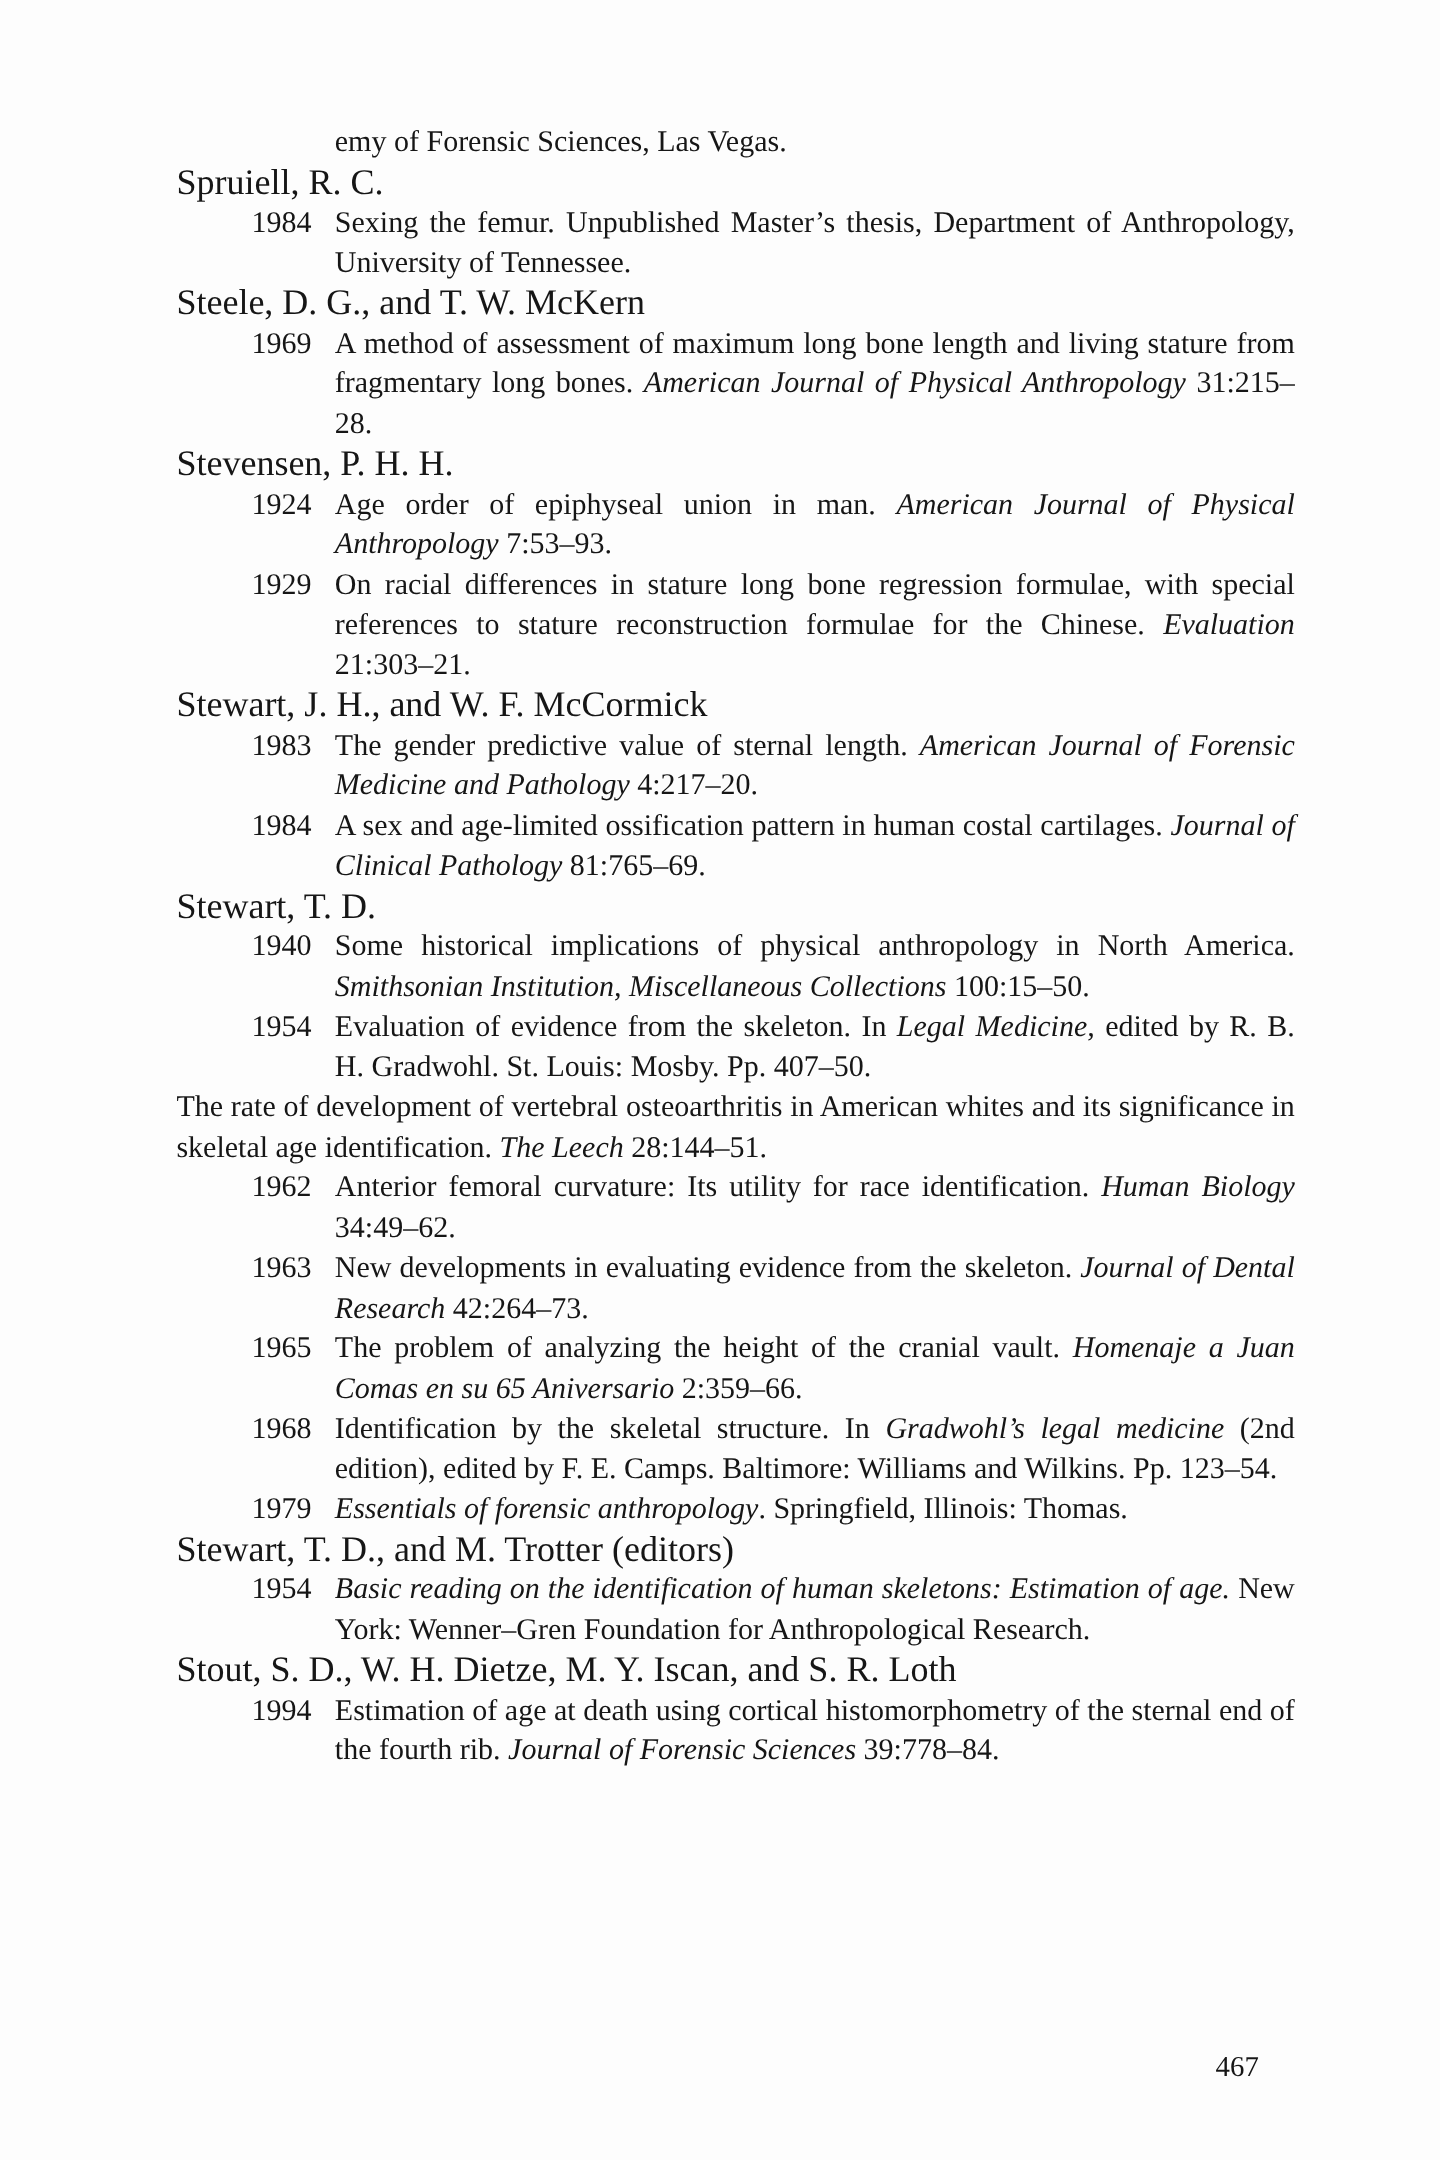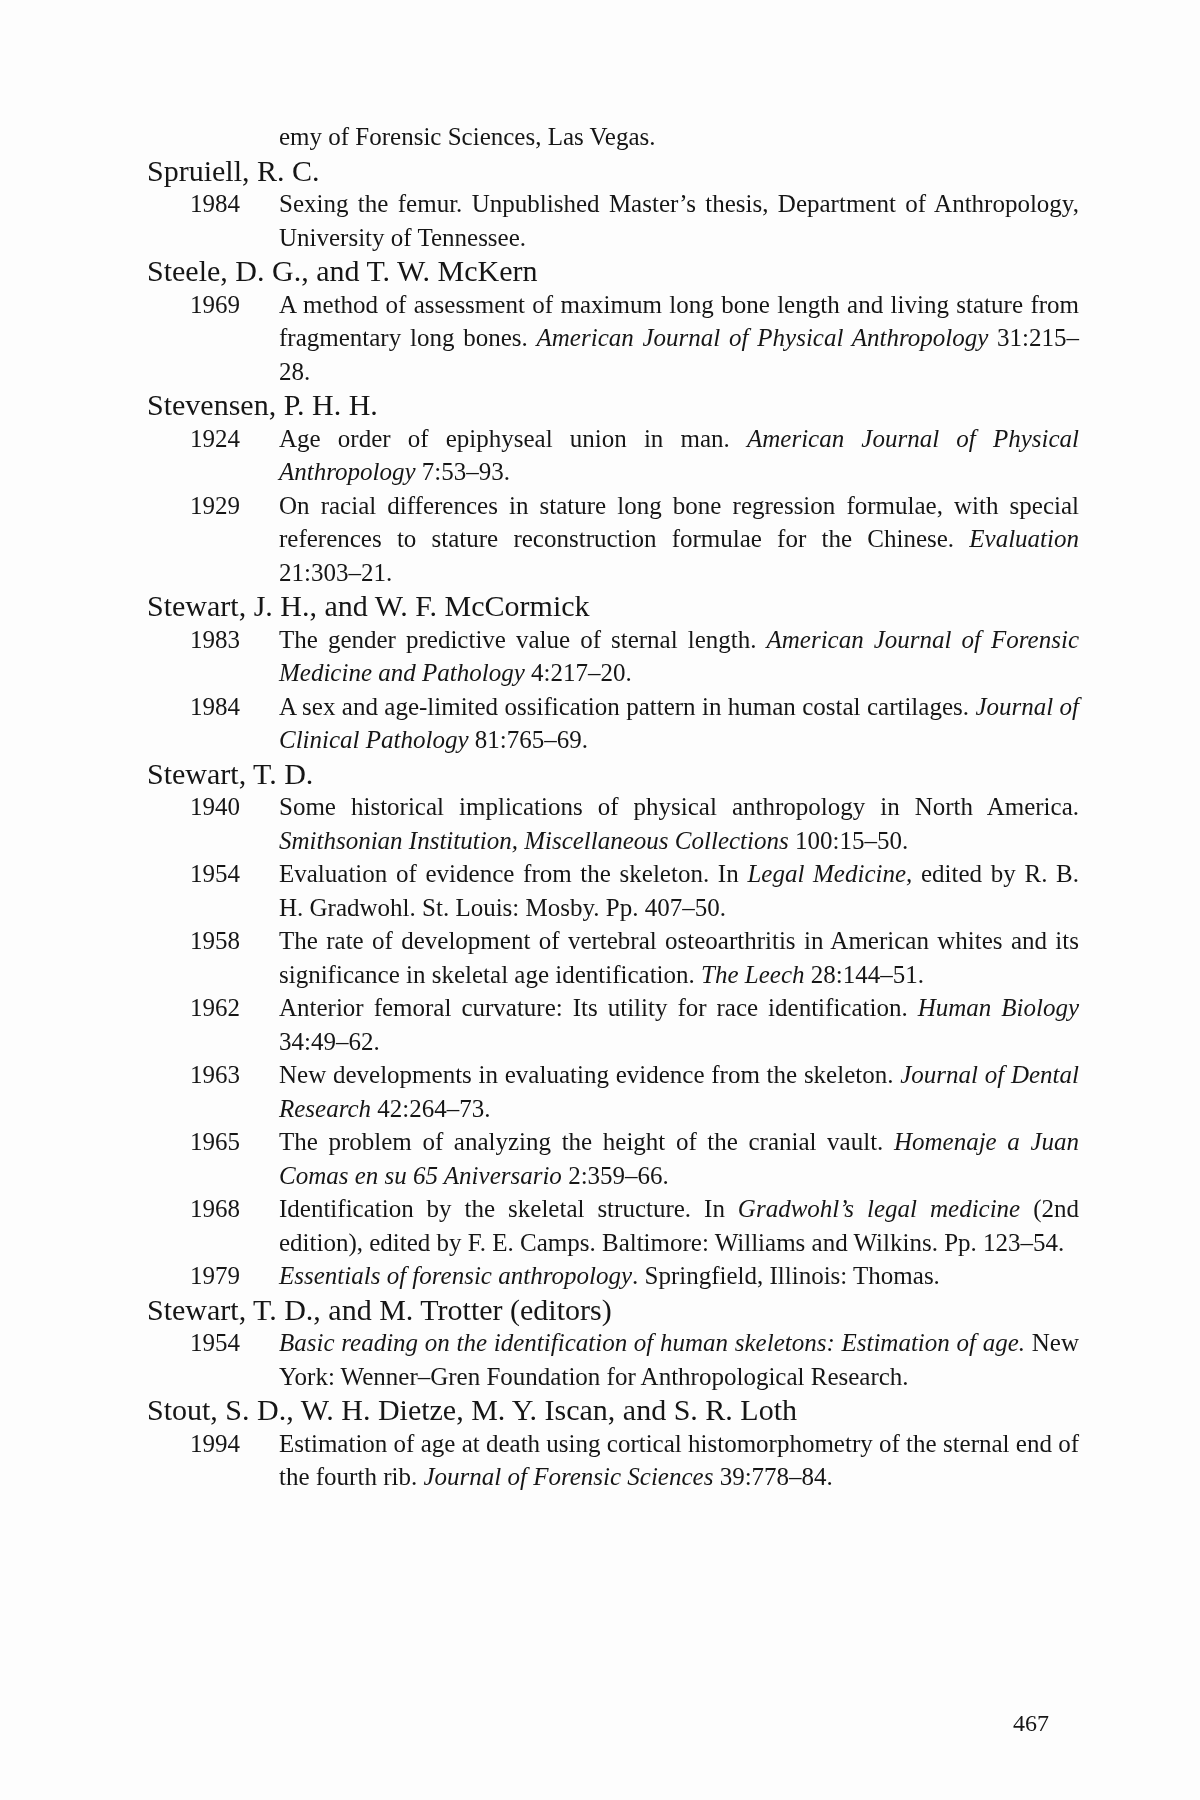--- a/index.html
+++ b/index.html
@@ -18,7 +18,7 @@
   .page {
     position: absolute;
     left: 147px;
-    top: 120px;
+    top: 102px;
     width: 940px;
   }
   .continuation {

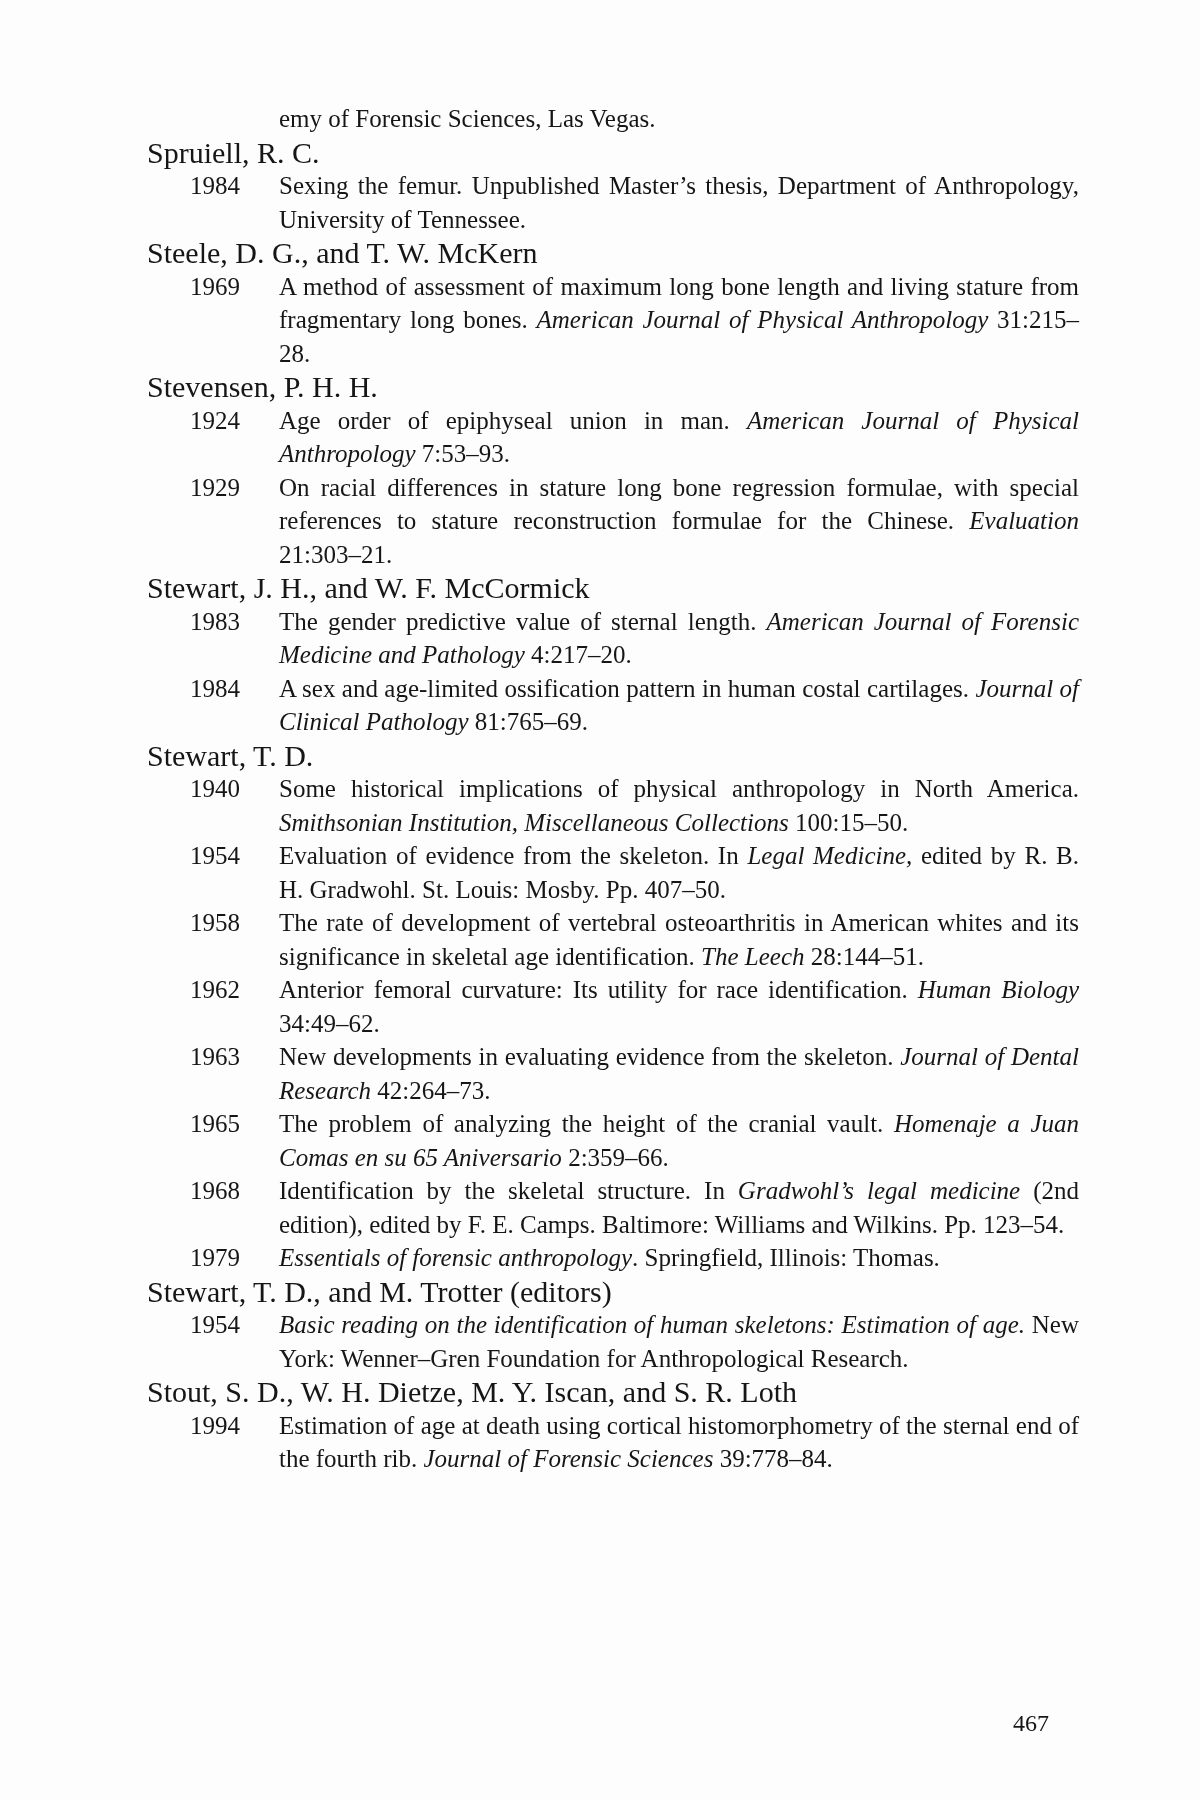--- a/index.html
+++ b/index.html
@@ -44,6 +44,7 @@
     flex: 0 0 132px;
     padding-left: 43px;
     box-sizing: border-box;
+    text-align: center;
   }
   .text {
     flex: 1 1 auto;

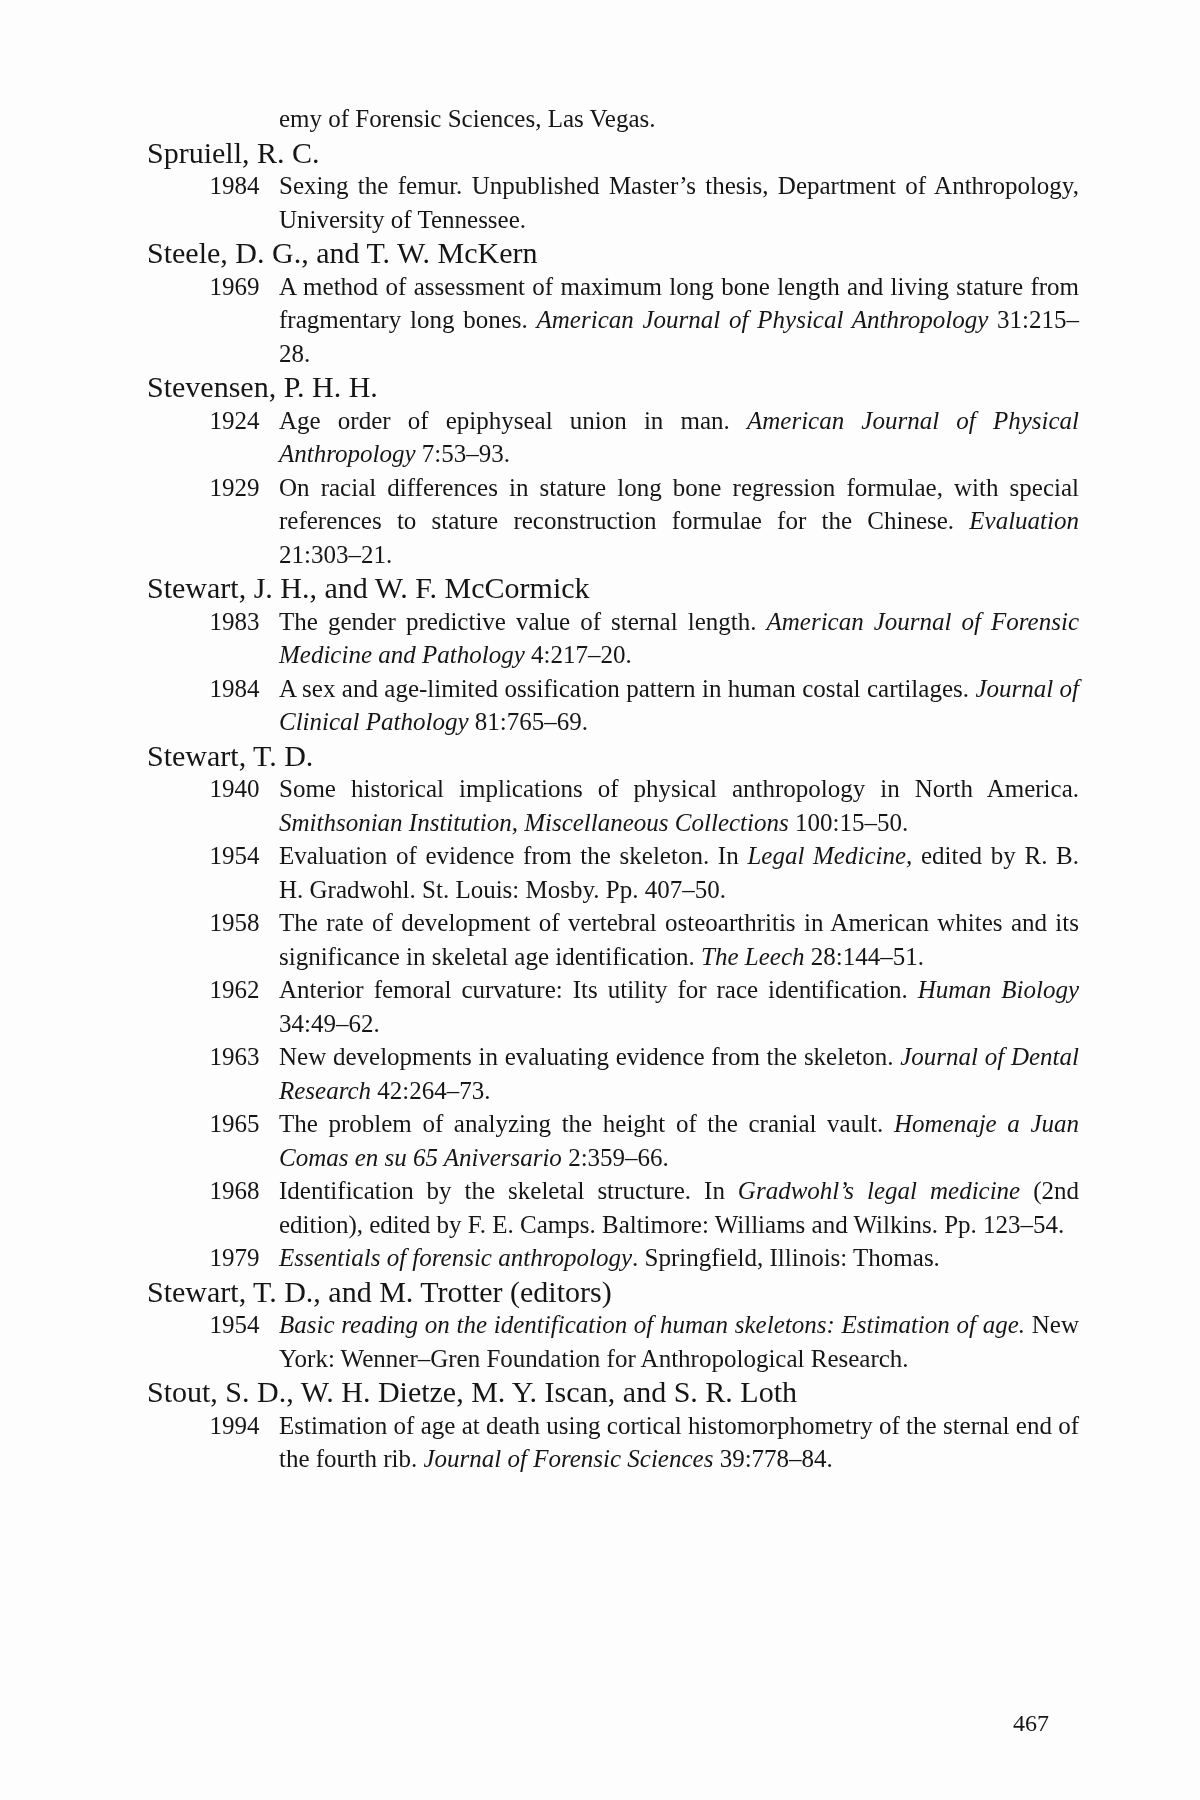--- a/index.html
+++ b/index.html
@@ -104,7 +104,6 @@
         <span class="text"><span>Evaluation of evidence from the skeleton. In </span><i>Legal Medicine,</i><span> edited by R. B. H. Gradwohl. St. Louis: Mosby. Pp. 407–50.</span></span>
       </div>
       <div class="entry">
-        <span class="year">1958</span>
         <span class="text"><span>The rate of development of vertebral osteoarthritis in American whites and its significance in skeletal age identification. </span><i>The Leech</i><span> 28:144–51.</span></span>
       </div>
       <div class="entry">

